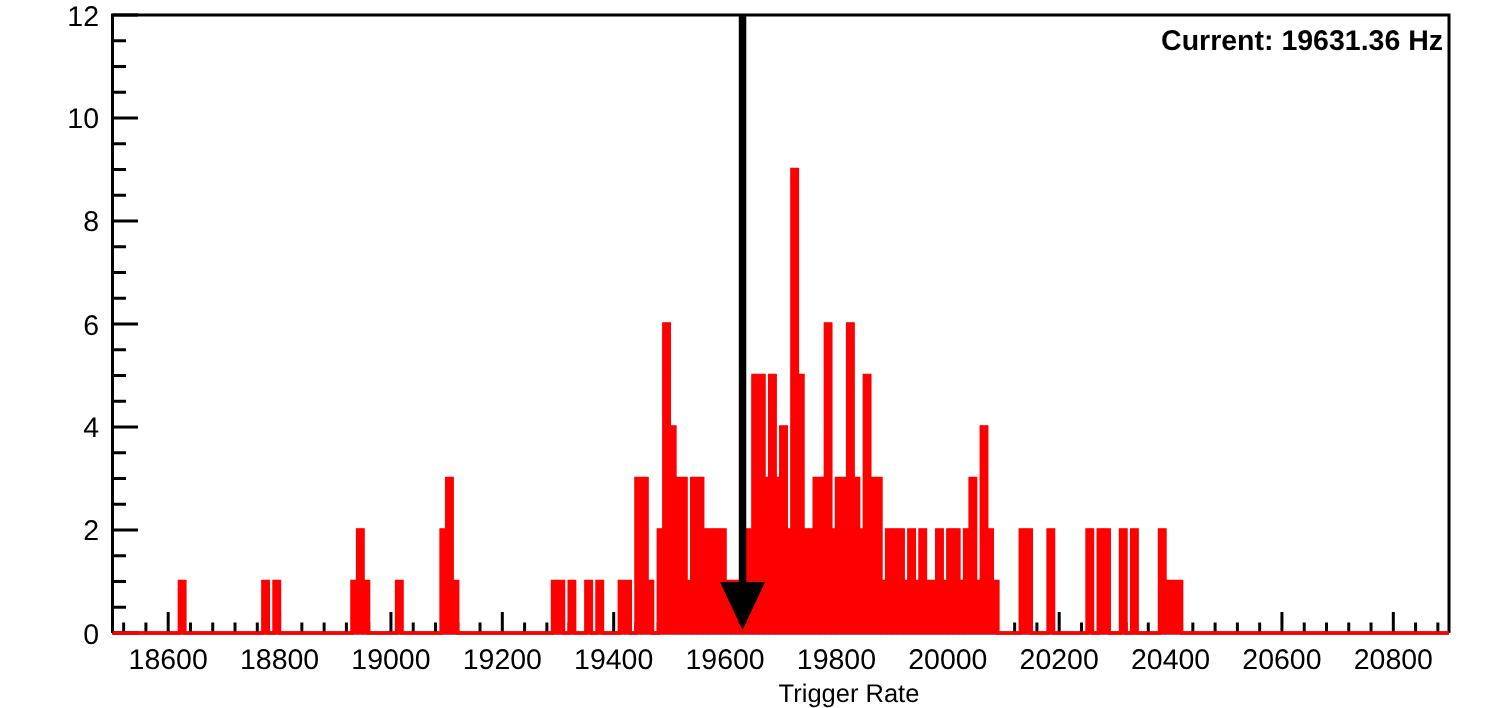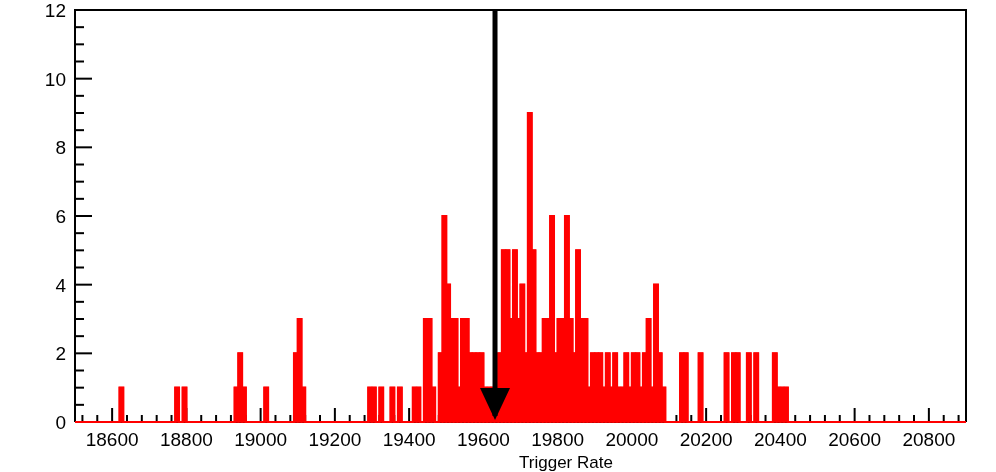--- a/index.html
+++ b/index.html
@@ -229,6 +229,7 @@
       </g>
     </svg>
 
+  <div class="cur-label">Current: 19631.36 Hz</div>
 </div>
 
 </body></html>

